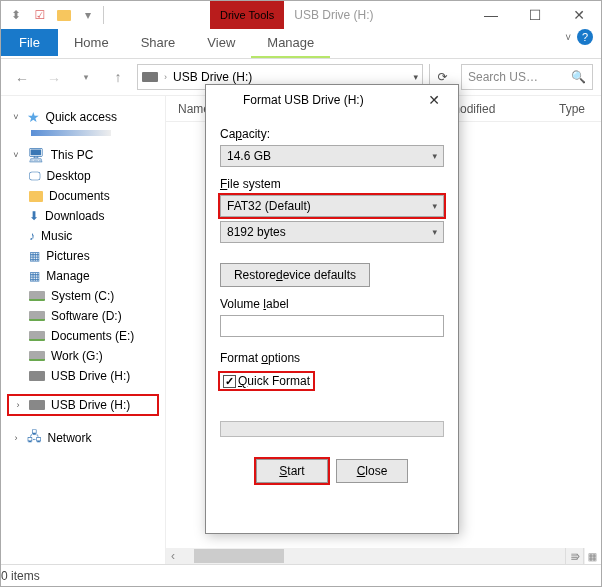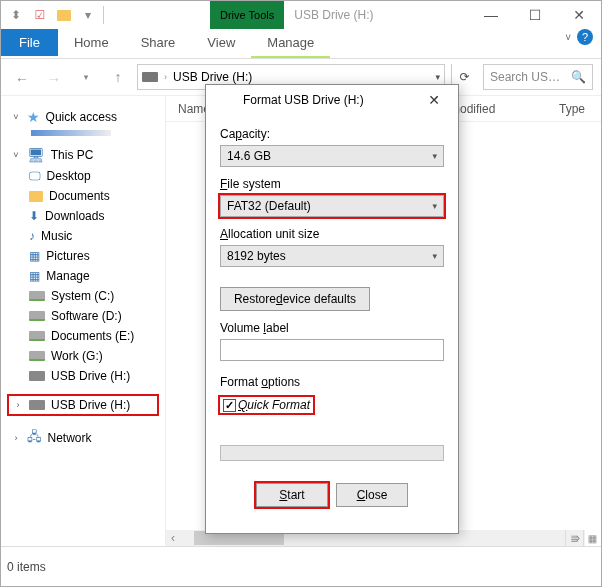--- a/index.html
+++ b/index.html
@@ -12,7 +12,7 @@
   .qat { display: flex; align-items: center; gap: 2px; padding: 0 4px; }
   .qat-btn { width: 22px; height: 22px; display: flex; align-items: center; justify-content: center; }
   .tab-area { display: flex; height: 28px; margin-left: 100px; }
-  .drive-tools-tab { background: #15803d; padding: 4px 10px; font-size: 11px; display: flex; align-items: center; }
+  .drive-tools-tab { background: #b91c1c; padding: 4px 10px; font-size: 11px; display: flex; align-items: center; }
   .title-text { padding: 4px 10px; color: #999; font-size: 12px; display: flex; align-items: center; }
   .wincontrols { margin-left: auto; display: flex; }
   .winbtn { width: 44px; height: 28px; display: flex; align-items: center; justify-content: center; color: #555; font-size: 14px; }

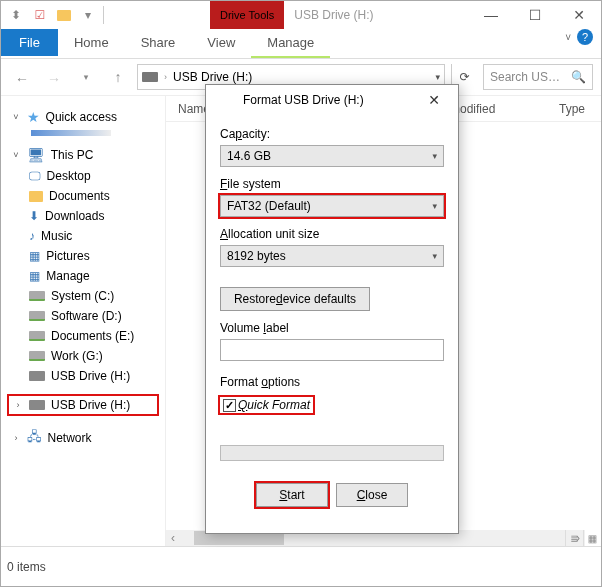--- a/index.html
+++ b/index.html
@@ -34,7 +34,7 @@
   .addr-field .crumb { font-size: 12px; }
   .addr-right { margin-left: auto; display: flex; gap: 2px; align-items: center; }
   .refresh-btn { width: 26px; height: 26px; border-left: 1px solid #ccc; display:flex; align-items:center; justify-content:center; color:#555;}
-  .search-field { width: 110px; height: 26px; border: 1px solid #ccc; display: flex; align-items: center; padding: 0 6px; color: #888; font-size: 12px; }
+  .search-field { width: 132px; height: 26px; border: 1px solid #ccc; display: flex; align-items: center; padding: 0 6px; color: #888; font-size: 12px; }
 
   
   .content { flex: 1; display: flex; overflow: hidden; position: relative; border-top: 1px solid #eee;}

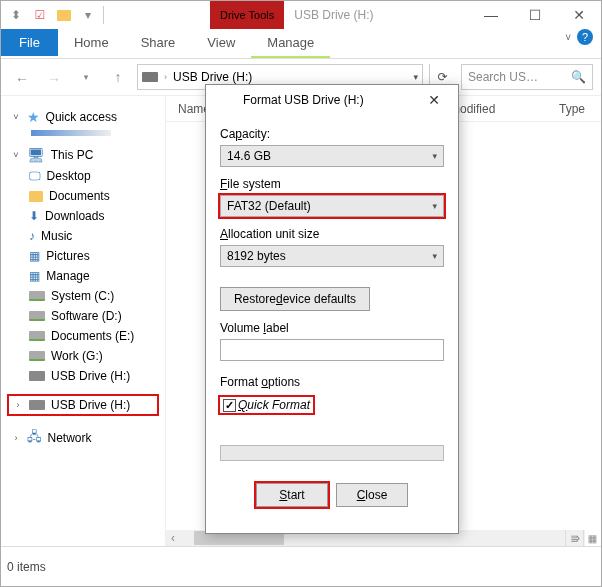--- a/index.html
+++ b/index.html
@@ -279,7 +279,6 @@
       <span class="caret">▾</span>
     </div>
 
-    <div class="lbl"><span class="accel">A</span>llocation unit size</div>
     <div class="combo">
       <span>8192 bytes</span>
       <span class="caret">▾</span>

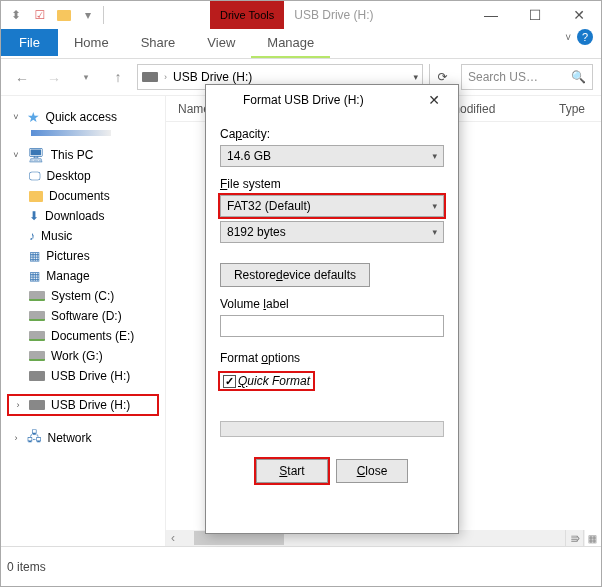--- a/index.html
+++ b/index.html
@@ -294,7 +294,7 @@
     <div class="chk-row">
       <span class="red-out2">
         <span class="chkbox">✓</span>
-        <span style="margin-left:2px;font-style:italic;"><span class="accel">Q</span>uick Format</span>
+        <span style="margin-left:2px;"><span class="accel">Q</span>uick Format</span>
       </span>
     </div>
 

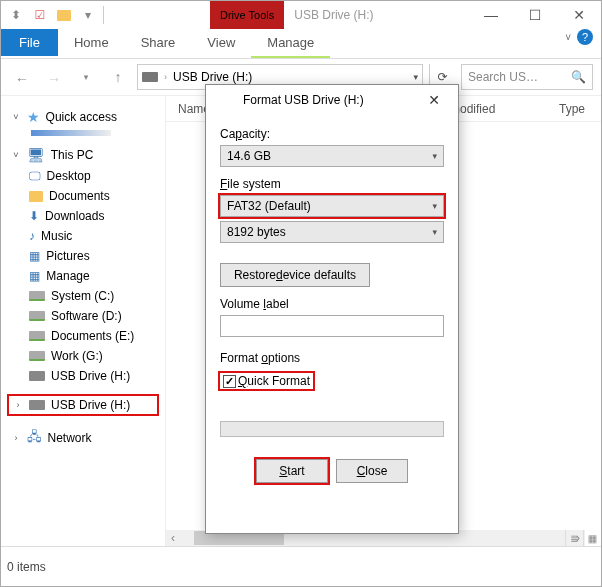--- a/index.html
+++ b/index.html
@@ -64,7 +64,7 @@
   .viewicons div { width:18px; height:16px; border-left:1px solid #ddd; display:flex; align-items:center; justify-content:center; color:#888; font-size:10px;}
 
   
-  .statusbar { height: 40px; border-top: 1px solid #ddd; display: flex; align-items: center; padding: 0 6px; font-size: 12px; color: #444; }
+  .statusbar { height: 22px; border-top: 1px solid #ddd; display: flex; align-items: center; padding: 0 0; font-size: 12px; color: #444; }
 
   
   .dialog { position: absolute; top: 84px; left: 205px; width: 254px; height: 450px; background: #fff; border: 1px solid #888; box-shadow: 2px 2px 12px rgba(0,0,0,0.25); display: flex; flex-direction: column; }

